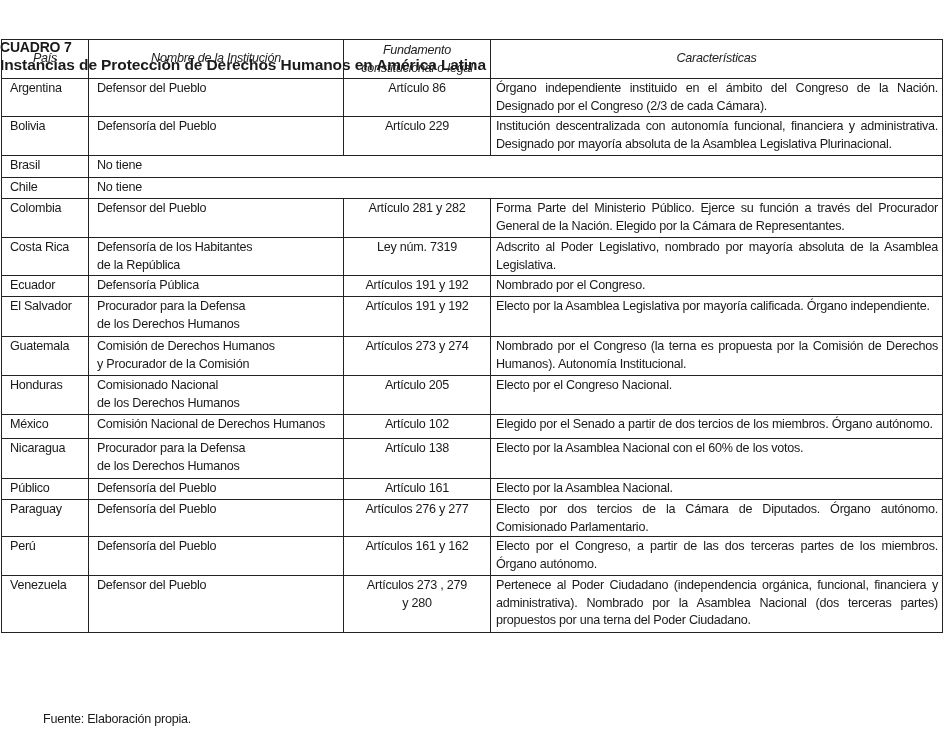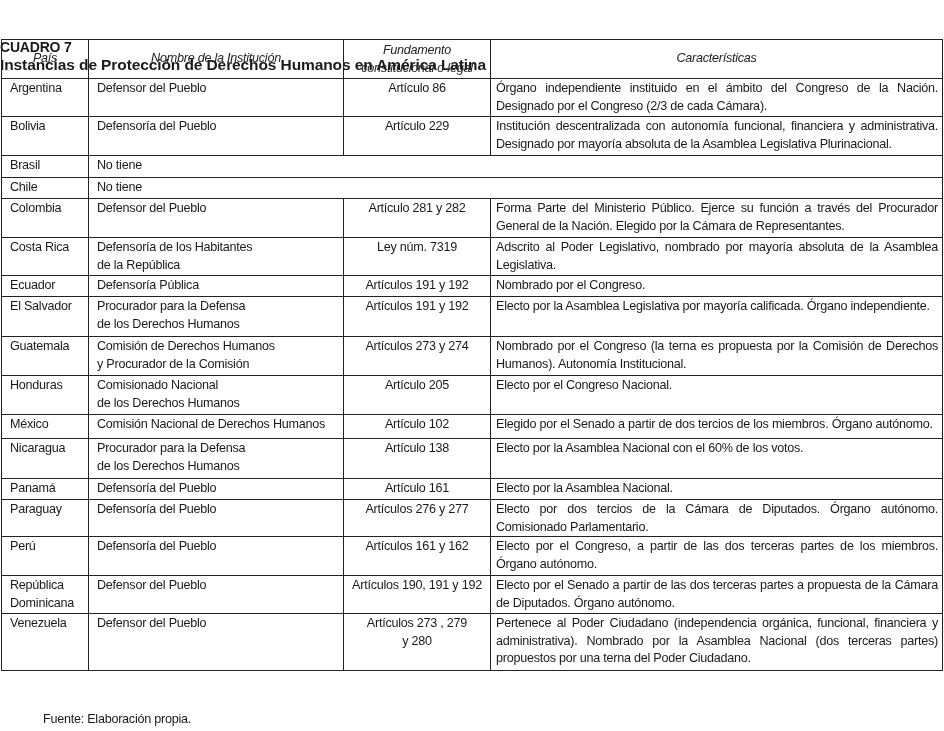--- a/index.html
+++ b/index.html
@@ -124,7 +124,7 @@
         <td class="justify">Electo por la Asamblea Nacional con el 60% de los votos.</td>
       </tr>
       <tr style="height: 21px;">
-        <td class="ml">Panamá</td>
+        <td class="ml">Público</td>
         <td class="ml">Defensoría del Pueblo</td>
         <td class="center ml">Artículo 161</td>
         <td class="justify">Electo por la Asamblea Nacional.</td>

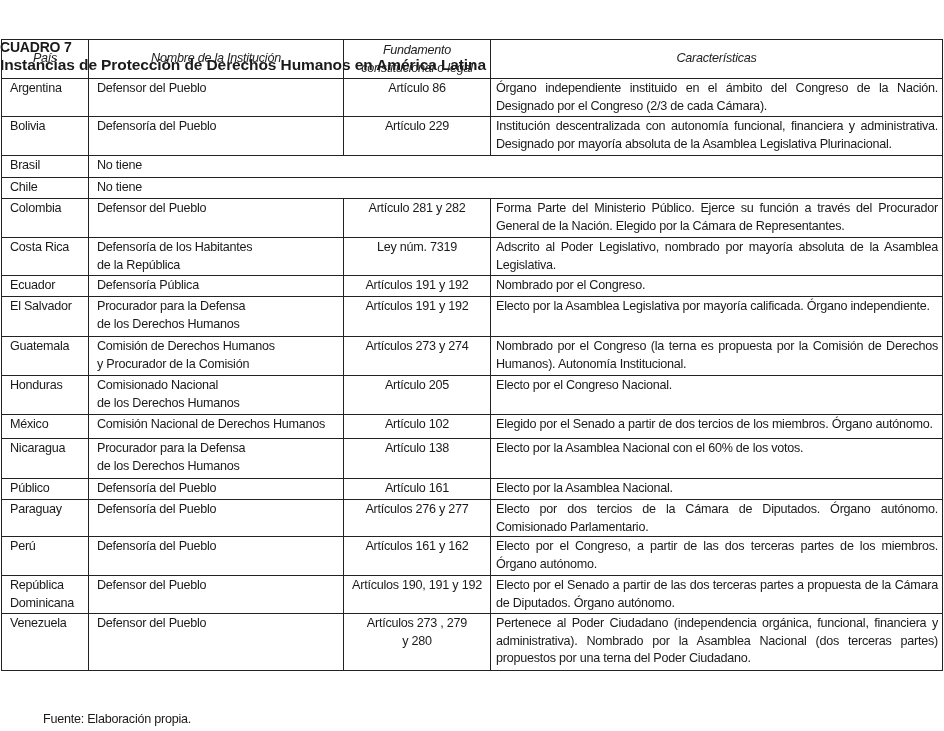--- a/index.html
+++ b/index.html
@@ -141,13 +141,6 @@
         <td class="center ml">Artículos 161 y 162</td>
         <td class="justify">Electo por el Congreso, a partir de las dos terceras partes de los miembros. Órgano autónomo.</td>
       </tr>
-      <tr style="height: 38px;">
-        <td class="ml">República
-Dominicana</td>
-        <td class="ml">Defensor del Pueblo</td>
-        <td class="center ml">Artículos 190, 191 y 192</td>
-        <td class="justify">Electo por el Senado a partir de las dos terceras partes a propuesta de la Cámara de Diputados. Órgano autónomo.</td>
-      </tr>
       <tr style="height: 57px;">
         <td class="ml">Venezuela</td>
         <td class="ml">Defensor del Pueblo</td>

